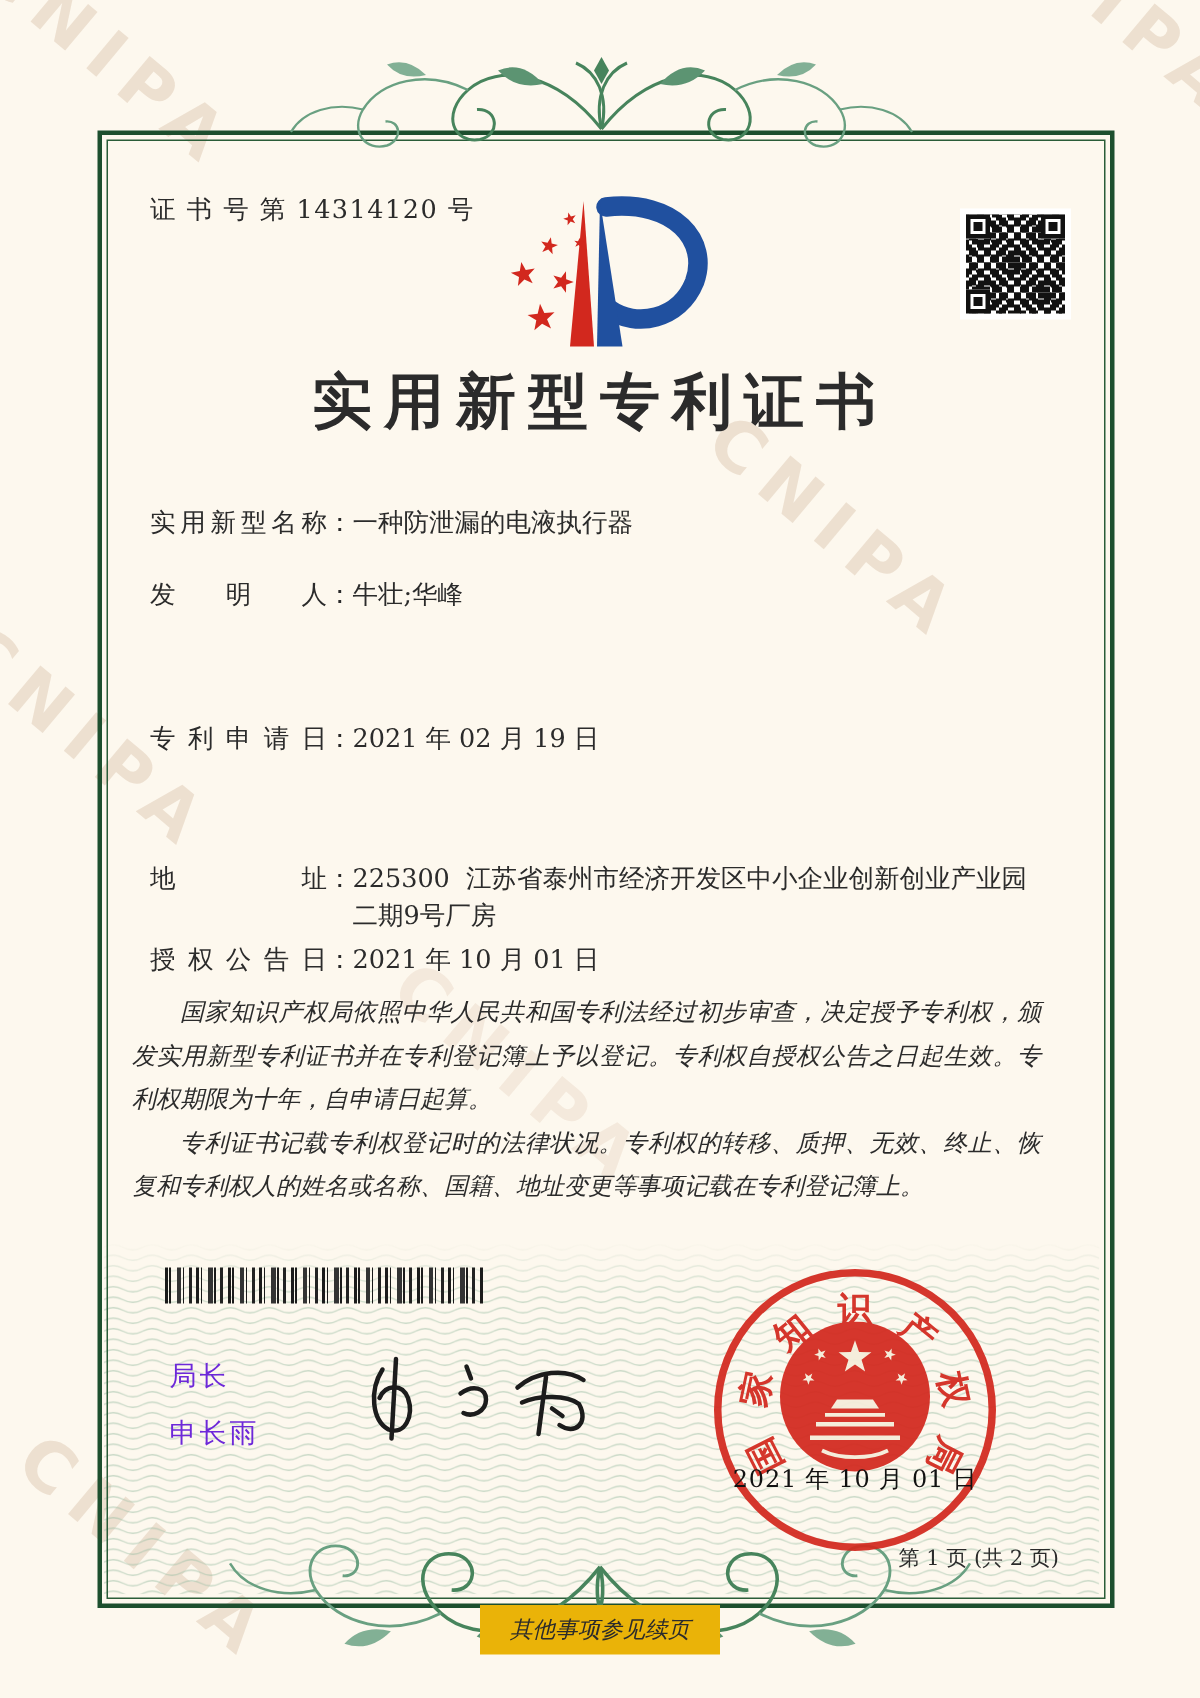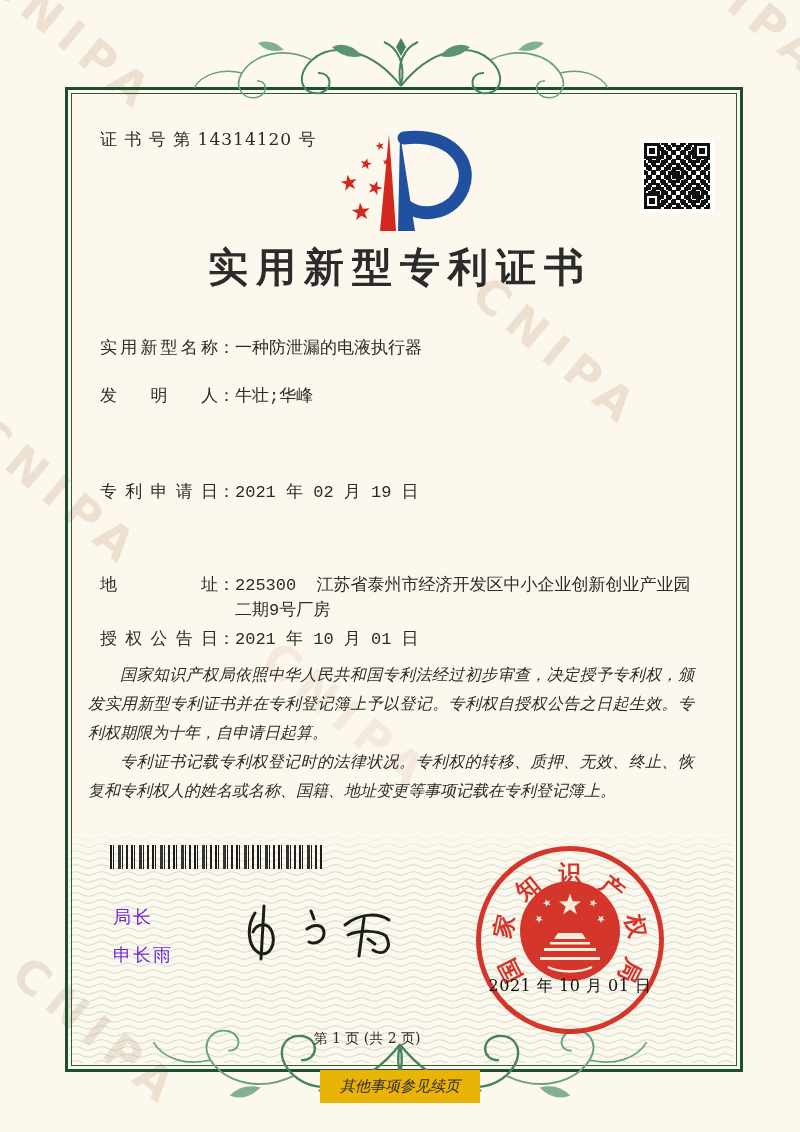--- a/index.html
+++ b/index.html
@@ -50,7 +50,7 @@
          font-weight:bold;letter-spacing:8px;z-index:5;}
 
   
-  .row{position:absolute;left:100px;width:610px;font-size:17px;z-index:5;line-height:1.45;font-family:Liberation Mono, monospace;}
+  .row{position:absolute;left:100px;width:610px;font-size:17px;z-index:5;line-height:1.45;}
   .flabel{display:inline-block;width:118px;text-align:justify;text-align-last:justify;vertical-align:top;}
   .flabel.sm{width:102px;}
   .colon{vertical-align:top;}

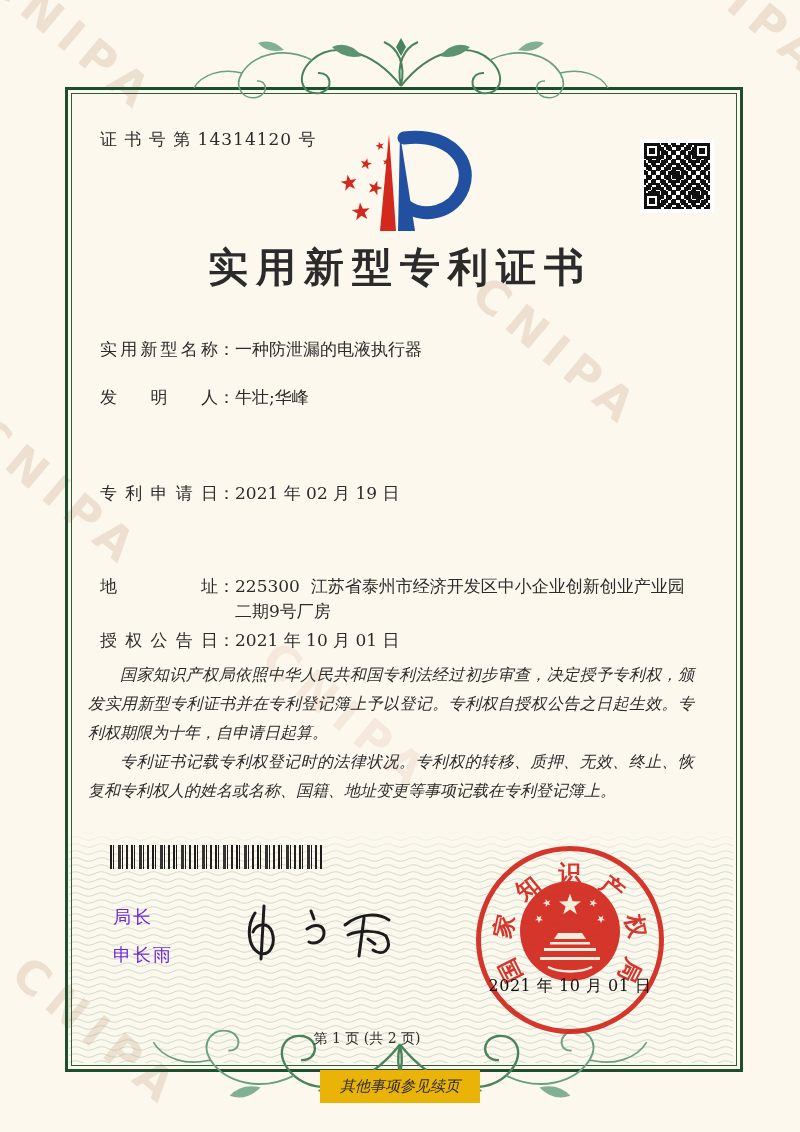--- a/index.html
+++ b/index.html
@@ -94,7 +94,7 @@
              color:#111;z-index:6;letter-spacing:.5px;}
 
   
-  .page-info{position:absolute;left:16px;width:702px;top:1030px;text-align:center;font-size:14px;z-index:5;}
+  .page-info{position:absolute;left:4px;width:702px;top:1030px;text-align:right;font-size:14px;z-index:5;}
   .note-box{position:absolute;left:50%;transform:translateX(-50%);top:1070px;background:#eab308;
             padding:7px 20px;font-size:15px;font-style:italic;z-index:6;white-space:nowrap;}
 </style>

